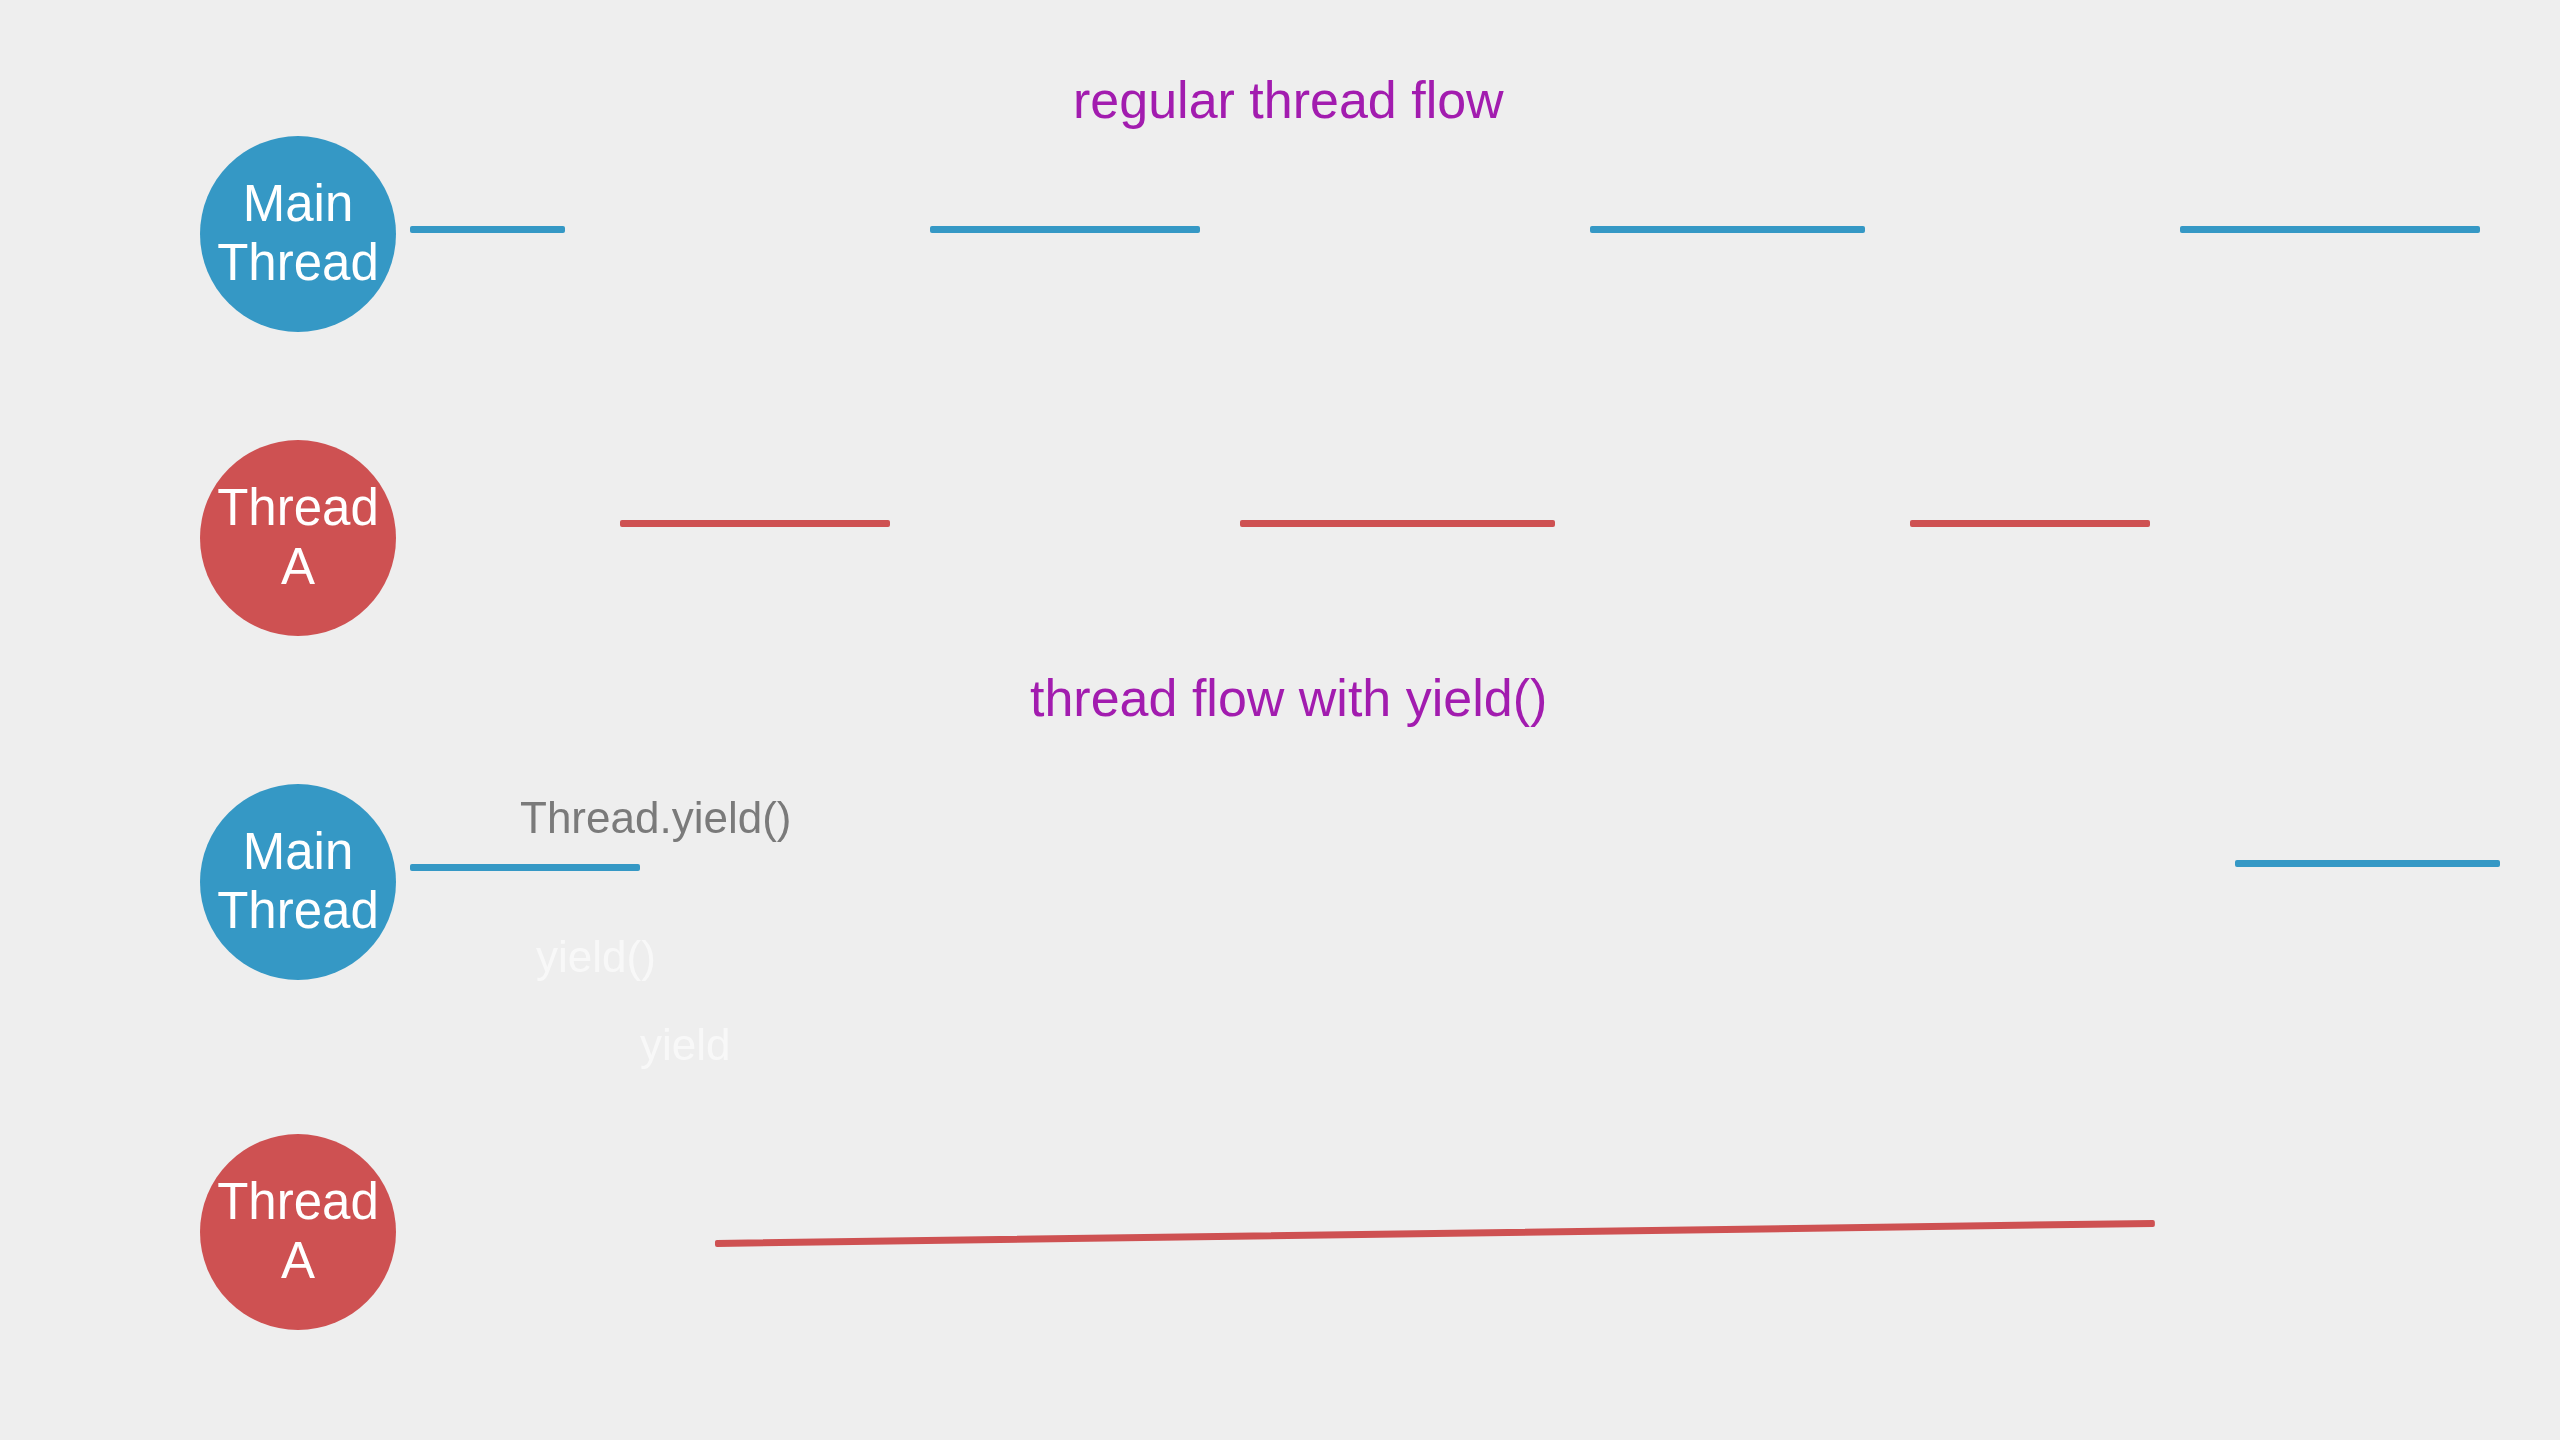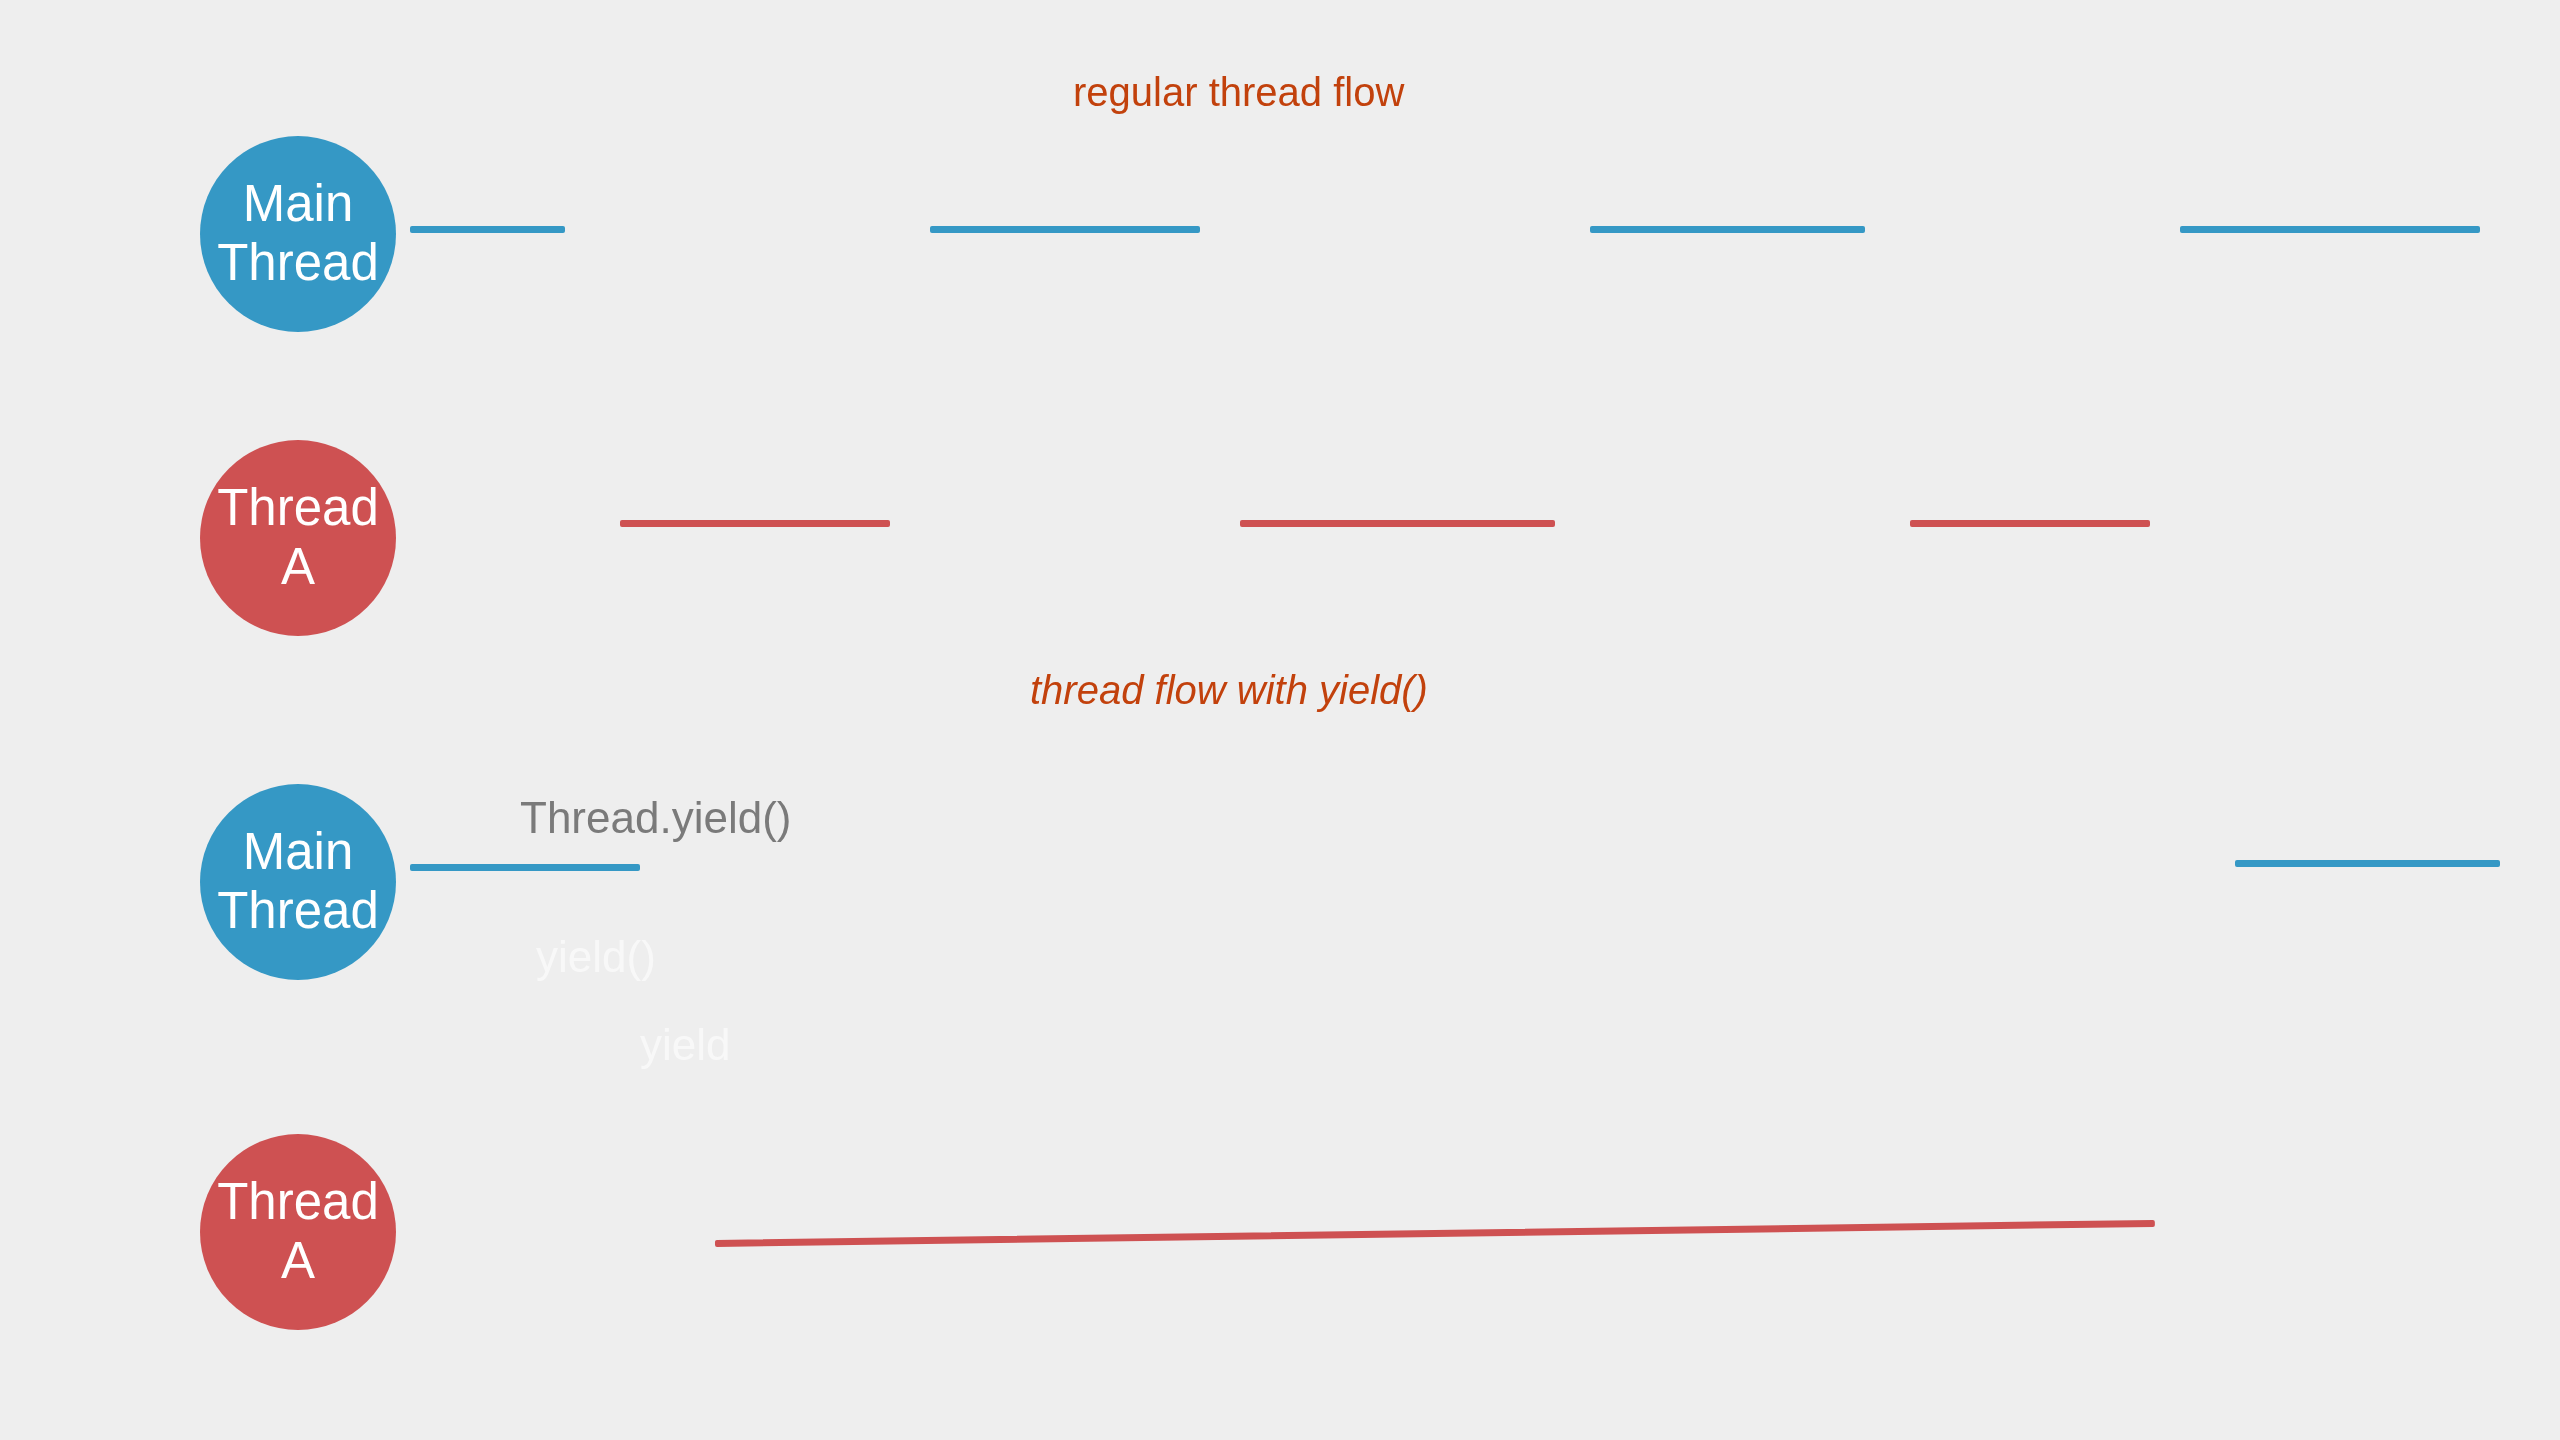--- a/index.html
+++ b/index.html
@@ -14,8 +14,8 @@
   }
   .title {
     position: absolute;
-    font-size: 40px;
-    color: #c2410c;
+    font-size: 52px;
+    color: #a21caf;
     white-space: nowrap;
   }
   .circle {

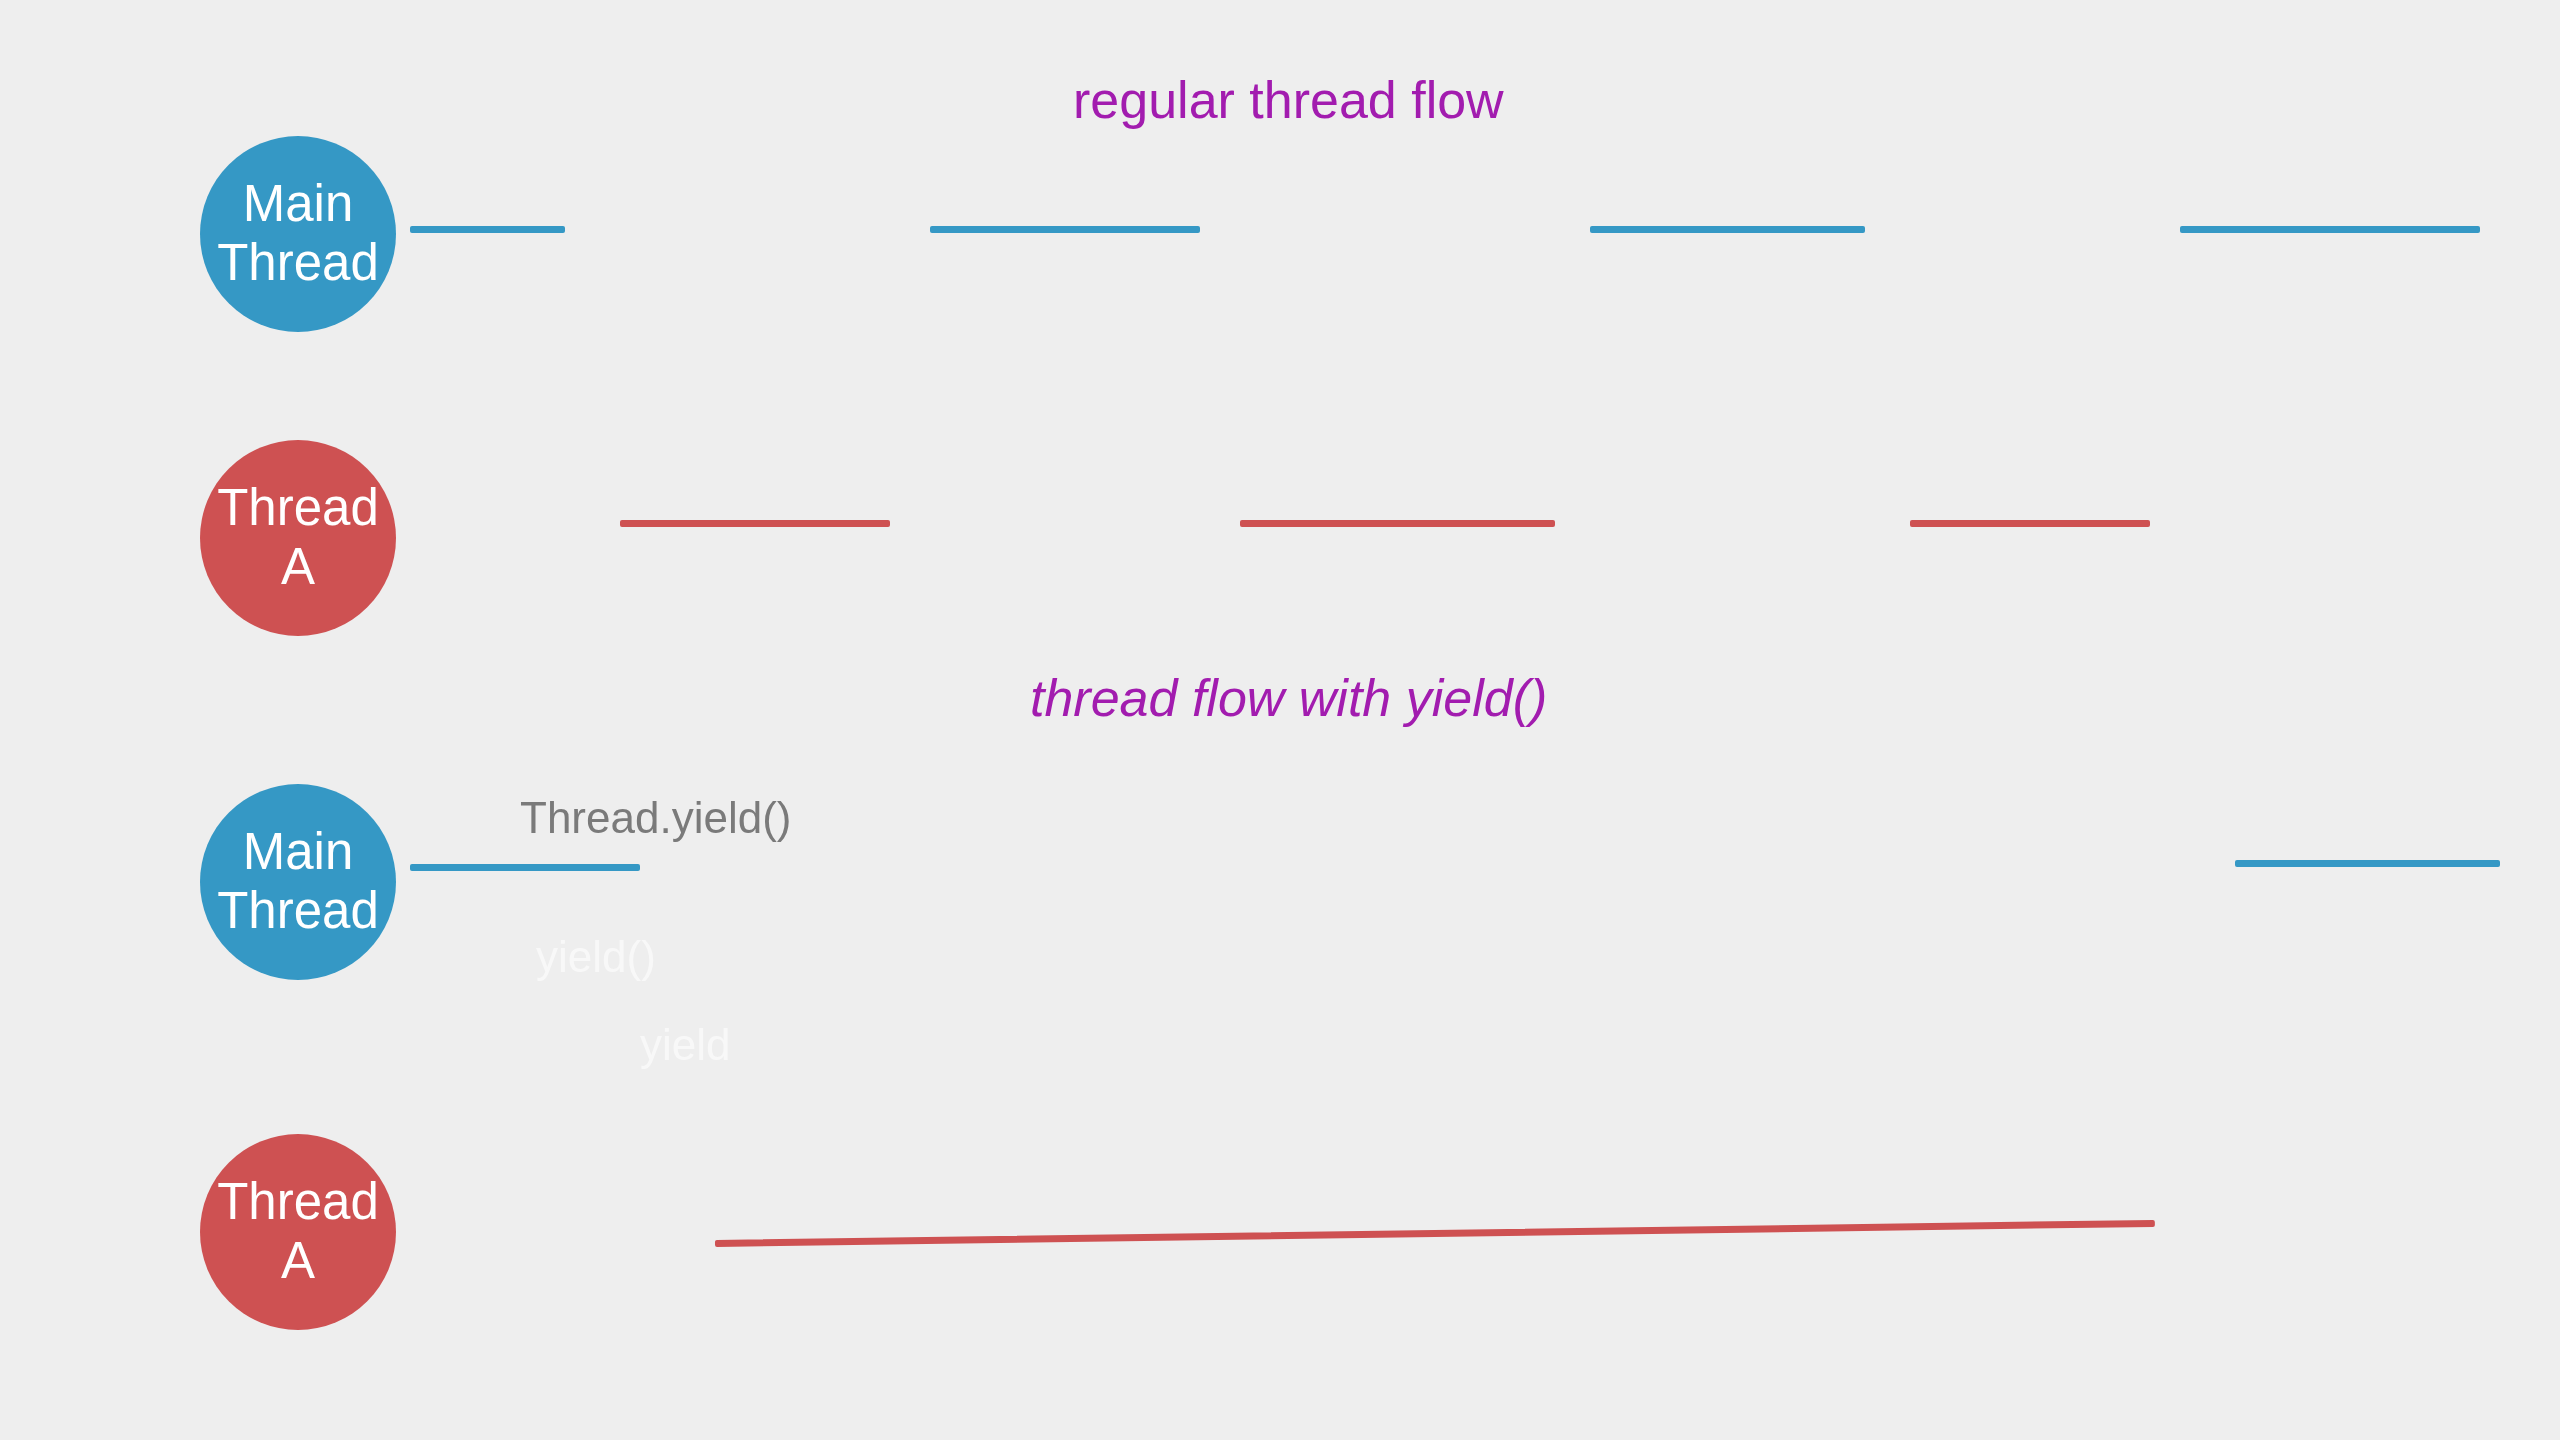--- a/index.html
+++ b/index.html
@@ -90,7 +90,7 @@
 <div class="seg red" style="left:1240px; top:520px; width:315px;"></div>
 <div class="seg red" style="left:1910px; top:520px; width:240px;"></div>
 
-<div class="title" style="left:1030px; top:668px;font-style:italic;">thread flow with yield()</div>
+<div class="title" style="left:1030px; top:668px;">thread flow with yield()</div>
 
 <div class="circle blue" style="left:200px; top:784px;">
   <span>Main</span>

